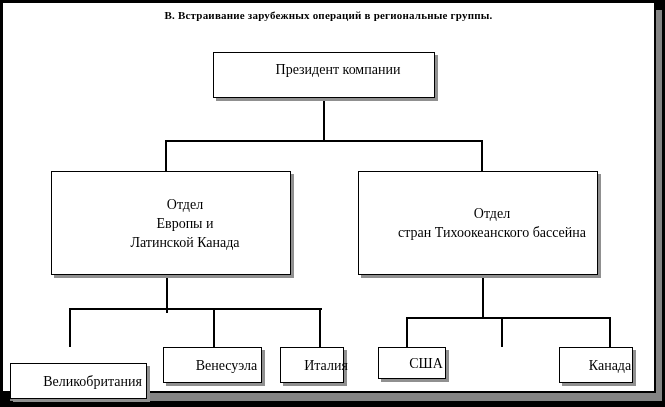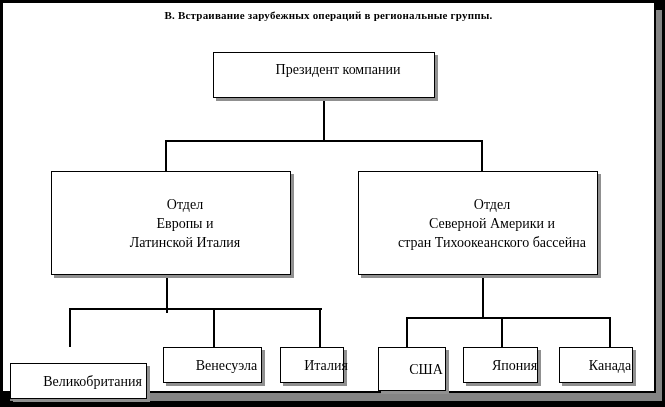--- a/index.html
+++ b/index.html
@@ -112,7 +112,6 @@
 
     <div class="node" style="left:355px; top:168px; width:240px; height:104px;">
       <span>Отдел</span>
-      <span>Северной Америки и</span>
       <span>стран Тихоокеанского бассейна</span>
     </div>
 

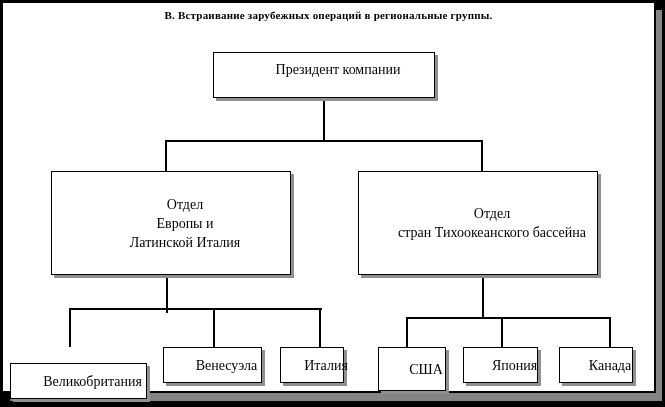--- a/index.html
+++ b/index.html
@@ -107,7 +107,7 @@
     <div class="node" style="left:48px; top:168px; width:240px; height:104px;">
       <span>Отдел</span>
       <span>Европы и</span>
-      <span>Латинской Италия</span>
+      <span>Латинской Канада</span>
     </div>
 
     <div class="node" style="left:355px; top:168px; width:240px; height:104px;">

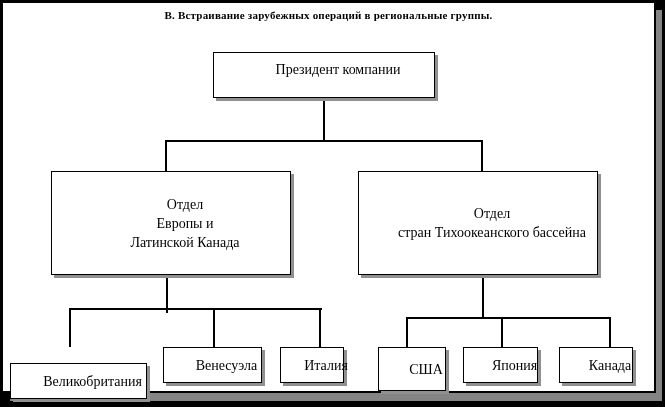--- a/index.html
+++ b/index.html
@@ -124,7 +124,7 @@
     <div class="node" style="left:277px; top:344px; width:64px; height:36px;">
       <span>Италия</span>
     </div>
-    <div class="node" style="left:375px; top:344px; width:68px; height:44px;">
+    <div class="node" style="left:375px; top:344px; width:68px; height:32px;">
       <span>США</span>
     </div>
     <div class="node" style="left:460px; top:344px; width:75px; height:36px;">

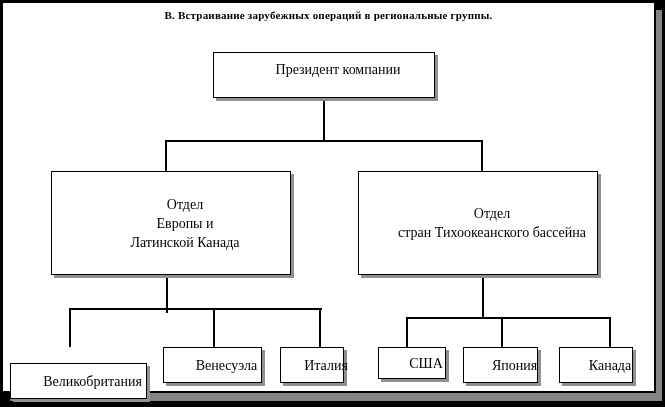--- a/index.html
+++ b/index.html
@@ -127,9 +127,6 @@
     <div class="node" style="left:375px; top:344px; width:68px; height:32px;">
       <span>США</span>
     </div>
-    <div class="node" style="left:460px; top:344px; width:75px; height:36px;">
-      <span>Япония</span>
-    </div>
     <div class="node" style="left:556px; top:344px; width:74px; height:36px;justify-content:center;">
       <span>Канада</span>
     </div>

